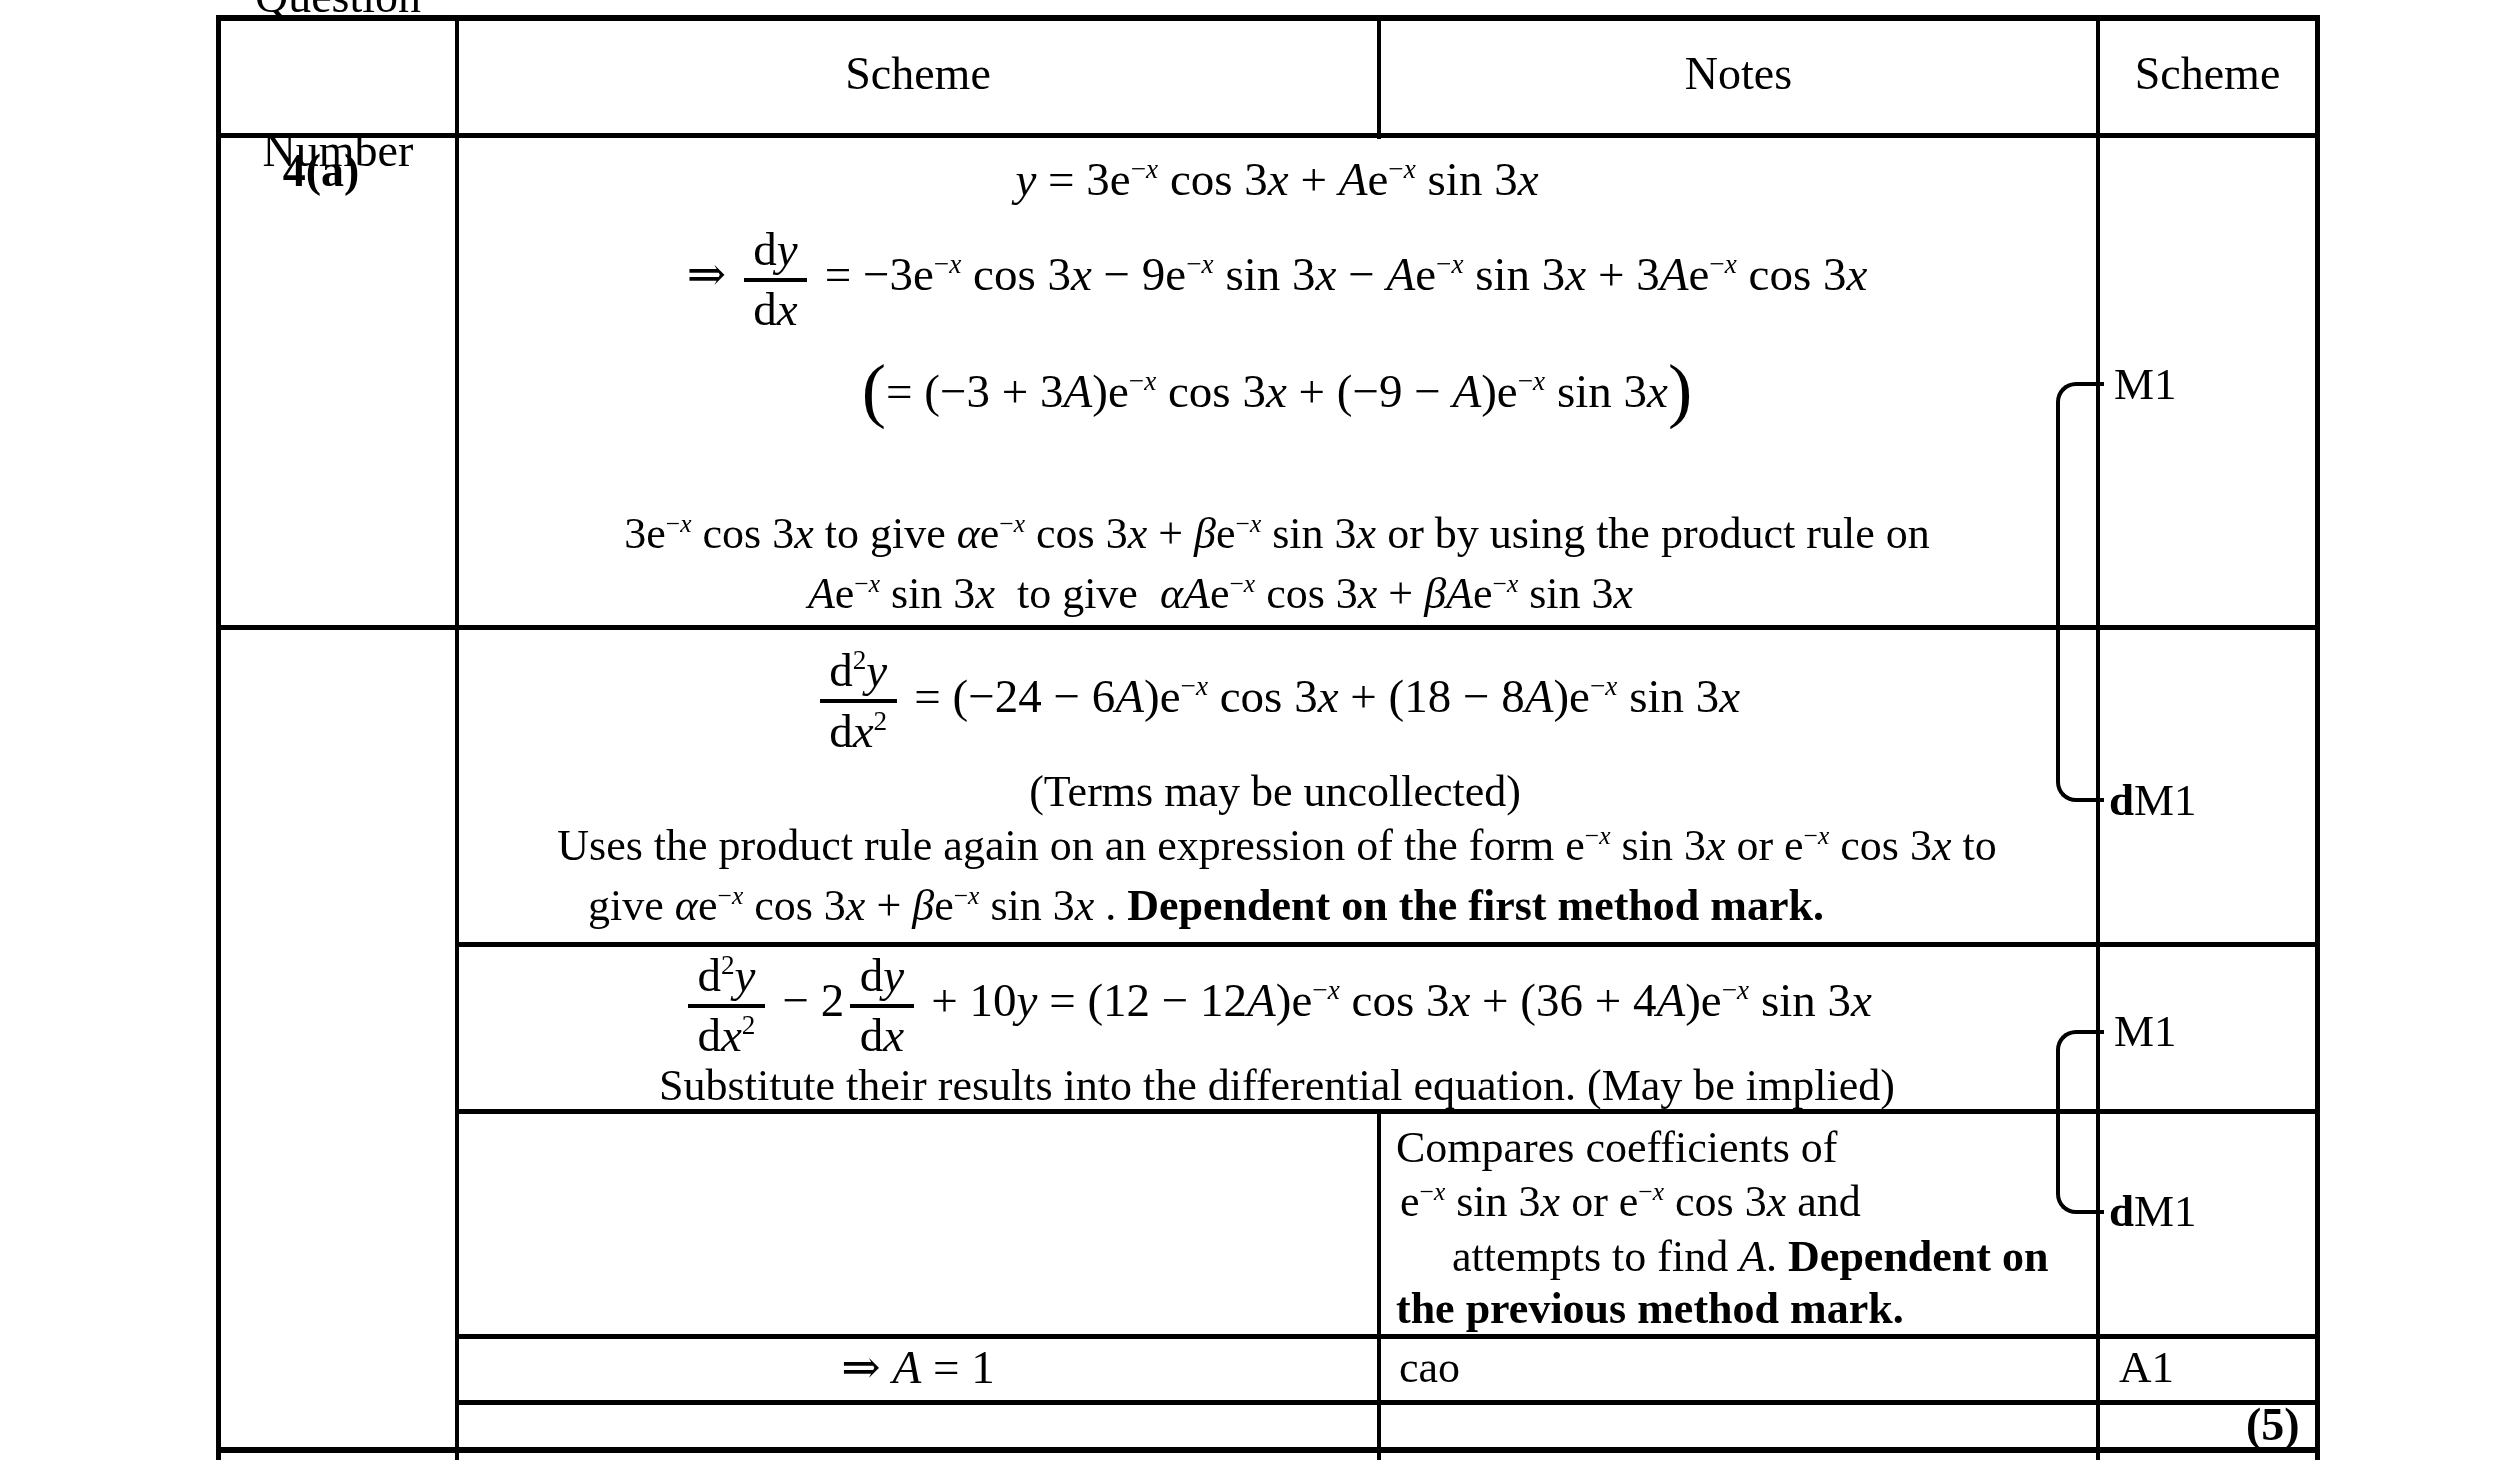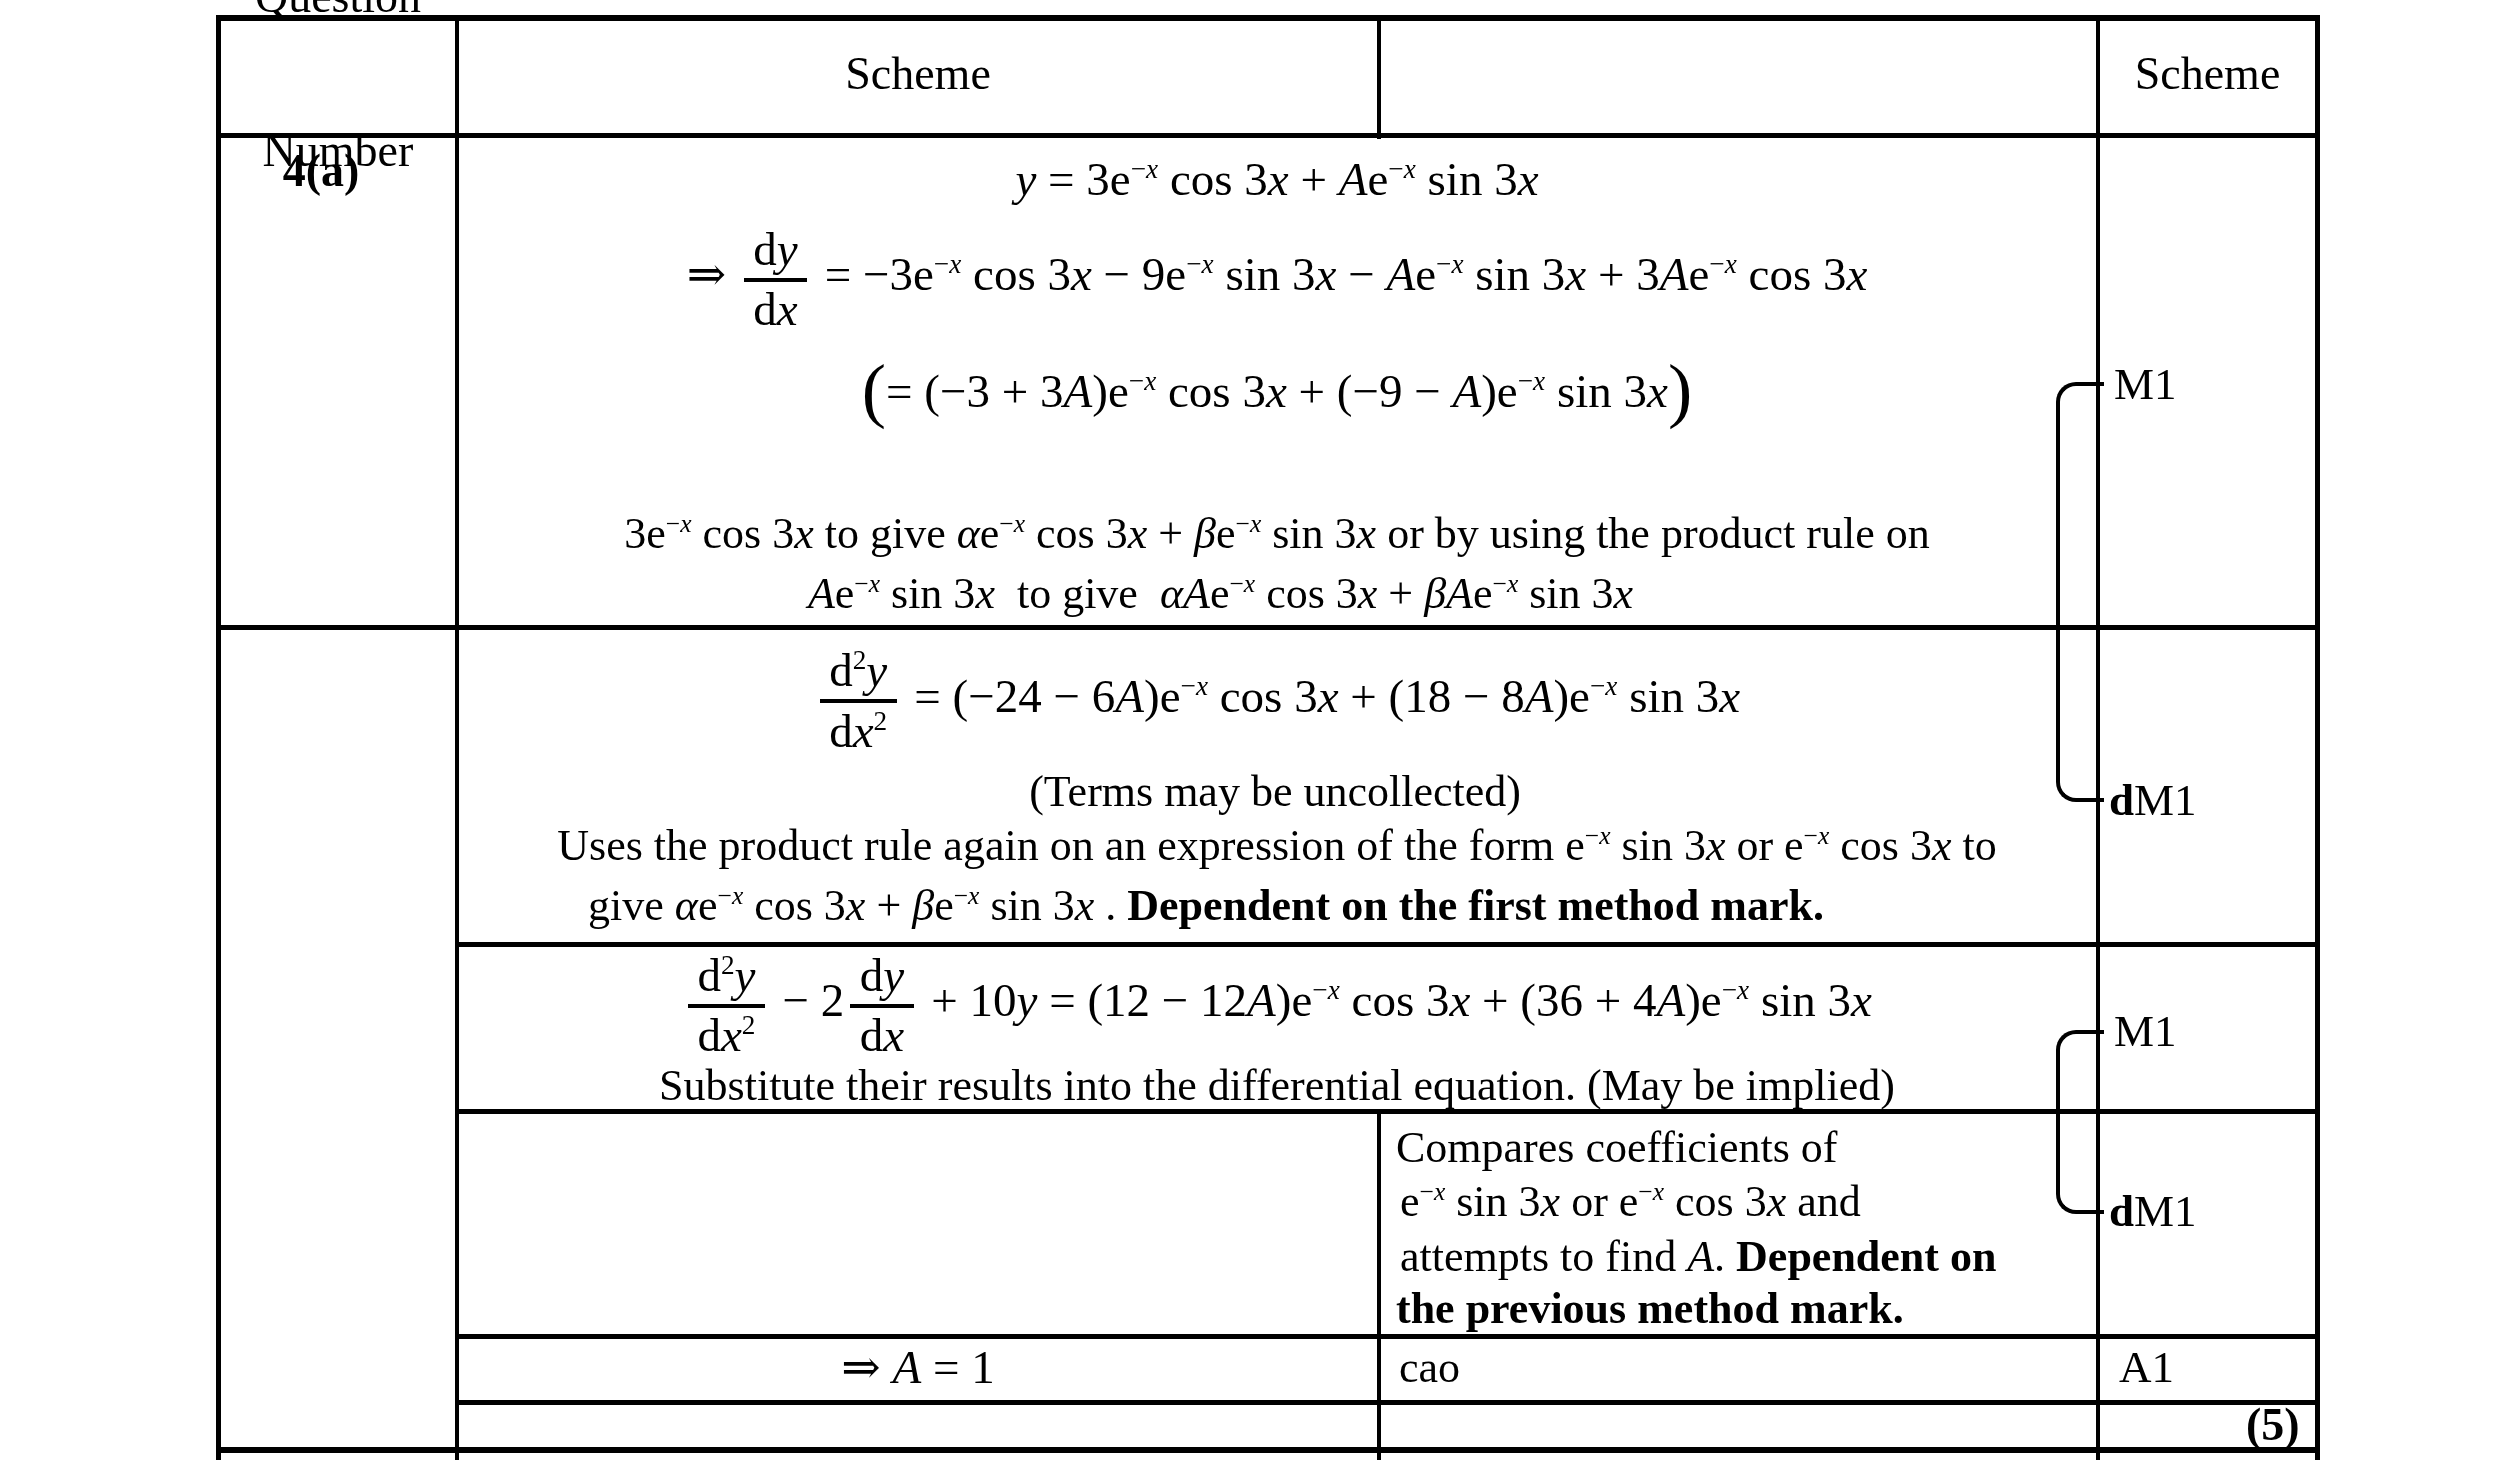--- a/index.html
+++ b/index.html
@@ -71,6 +71,7 @@
     </div>
   </div>
   <div class="blk ctr hdr" style="left:459px;top:14.8px;width:918px;height:118px;">Scheme</div>
+  <div class="blk ctr hdr" style="left:1381px;top:14.8px;width:715px;height:118px;">Notes</div>
   <div class="blk ctr hdr" style="left:2100px;top:14.8px;width:215px;height:118px;">Scheme</div>
 
   <div class="blk ctr qlabel" style="left:204px;top:142px;width:234px;height:57px;">4(a)</div>

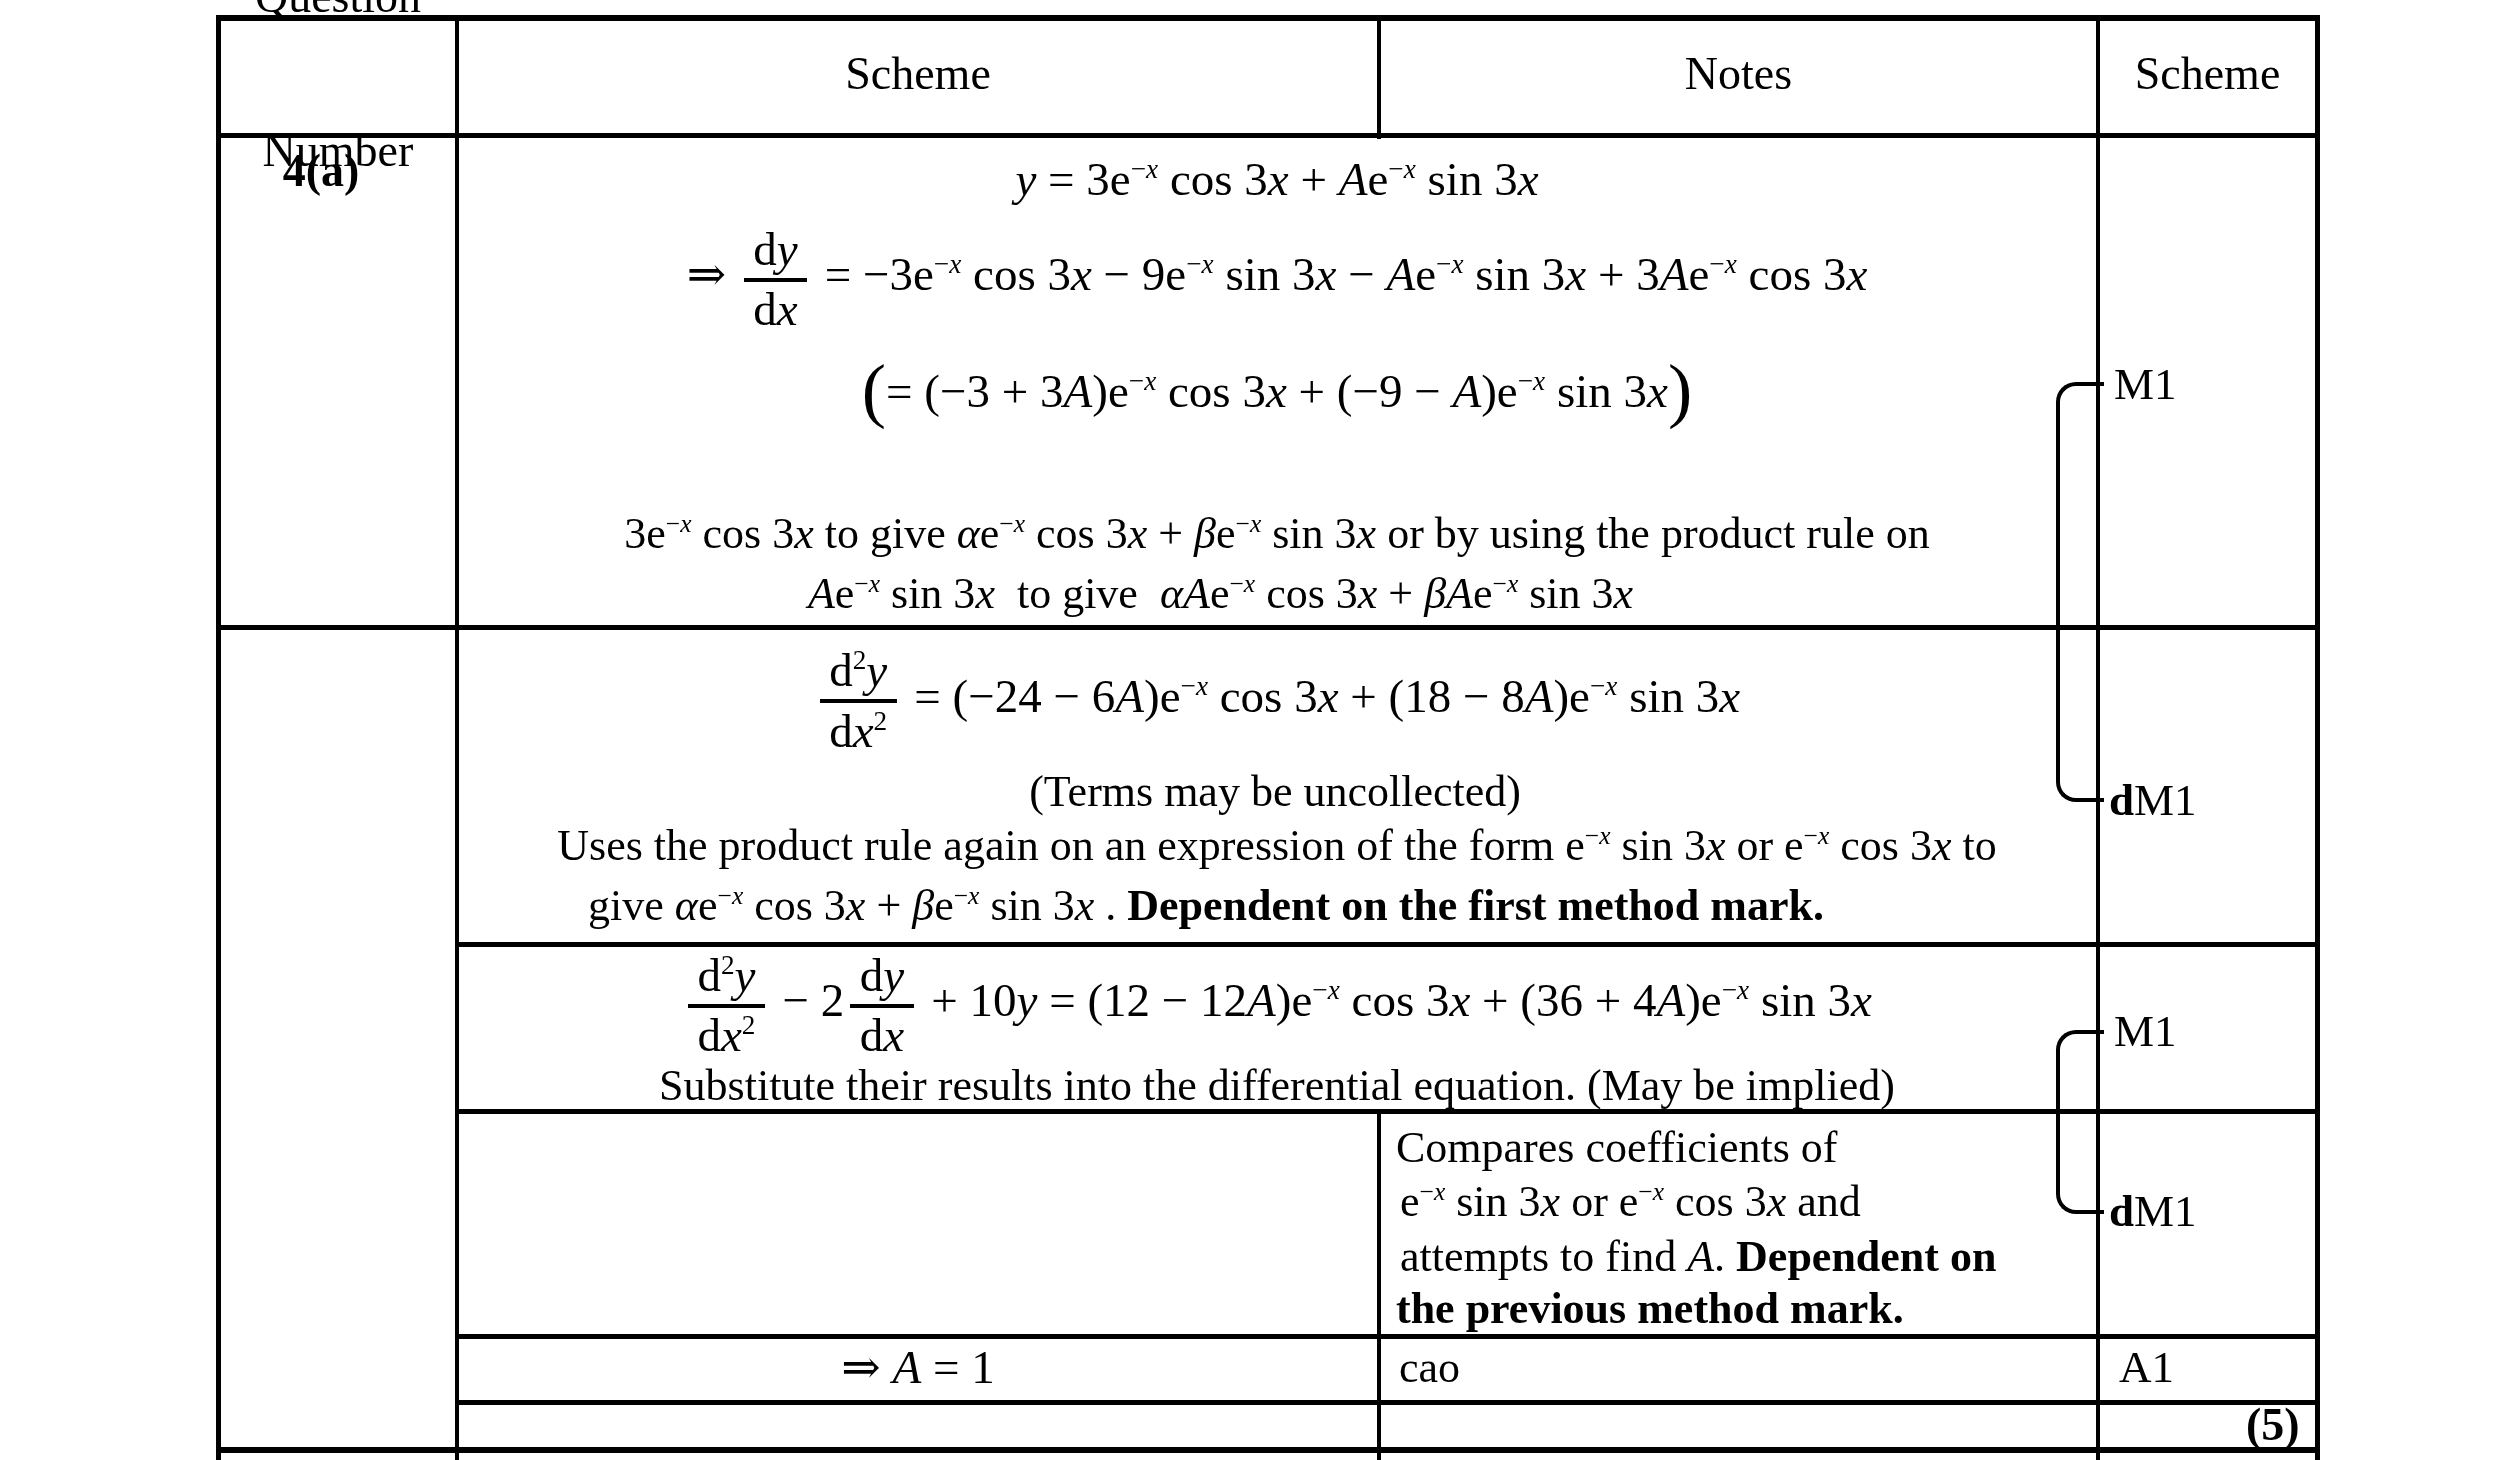--- a/index.html
+++ b/index.html
@@ -112,7 +112,7 @@
   <div class="blk" style="left:1400px;top:1175px;width:686px;height:53px;">
     <span class="m"><span>e</span><span class="sup"><span>−</span><span class="it">x</span></span><span> sin 3</span><span class="it">x</span><span> or </span><span>e</span><span class="sup"><span>−</span><span class="it">x</span></span><span> cos 3</span><span class="it">x</span><span> and</span></span>
   </div>
-  <div class="blk" style="left:1400px;top:1231px;width:686px;height:51px;">
+  <div class="blk" style="left:1452px;top:1231px;width:686px;height:51px;">
     <span class="m"><span>attempts to find </span><span class="it">A</span><span>. </span><span class="bd">Dependent on</span></span>
   </div>
   <div class="blk" style="left:1396px;top:1283px;width:686px;height:51px;">

